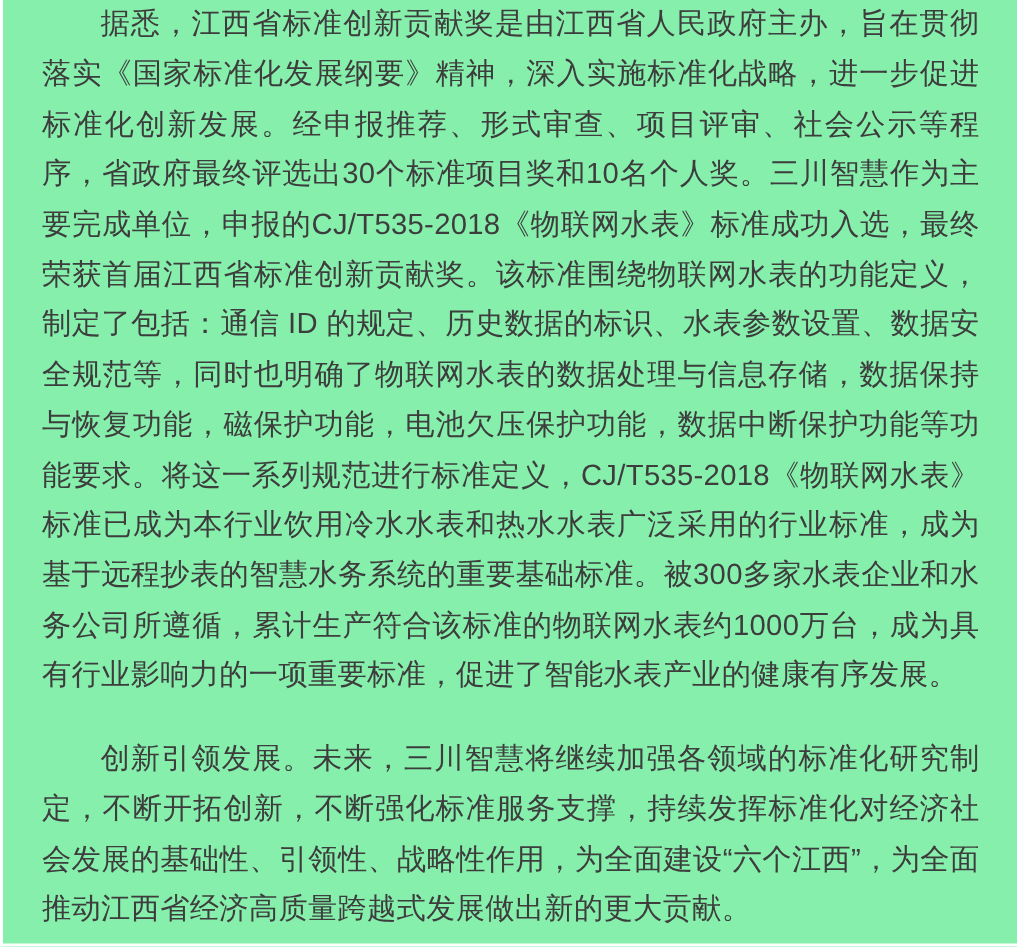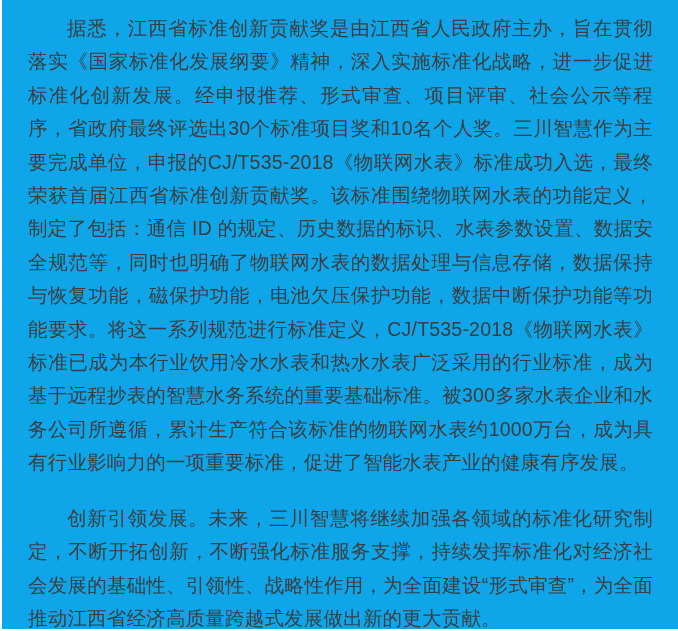--- a/index.html
+++ b/index.html
@@ -17,10 +17,10 @@
     box-sizing: border-box;
     width: 678px;
     height: 631px;
-    background: #0ea5e9;
+    background: #86efac;
     border-left: 2px solid #ffffff;
     border-bottom: 2px solid #ffffff;
-    padding: 12px 25px 0 26px;
+    padding: 0 25px 0 26px;
   }
   .article {
     width: 100%;

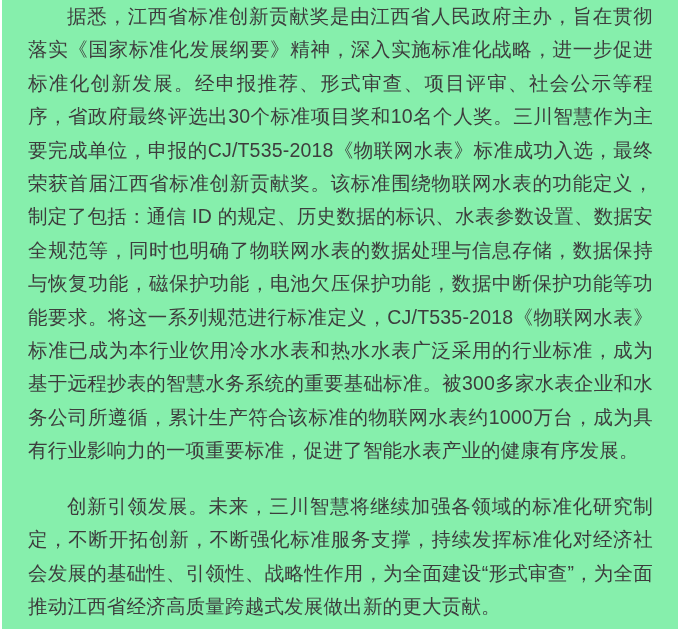--- a/index.html
+++ b/index.html
@@ -46,7 +46,7 @@
 <div class="page">
   <div class="article">
     <p>据悉，江西省标准创新贡献奖是由江西省人民政府主办，旨在贯彻落实《国家标准化发展纲要》精神，深入实施标准化战略，进一步促进标准化创新发展。经申报推荐、形式审查、项目评审、社会公示等程序，省政府最终评选出30个标准项目奖和10名个人奖。三川智慧作为主要完成单位，申报的CJ/T535-2018《物联网水表》标准成功入选，最终荣获首届江西省标准创新贡献奖。该标准围绕物联网水表的功能定义，制定了包括：通信 ID 的规定、历史数据的标识、水表参数设置、数据安全规范等，同时也明确了物联网水表的数据处理与信息存储，数据保持与恢复功能，磁保护功能，电池欠压保护功能，数据中断保护功能等功能要求。将这一系列规范进行标准定义，CJ/T535-2018《物联网水表》标准已成为本行业饮用冷水水表和热水水表广泛采用的行业标准，成为基于远程抄表的智慧水务系统的重要基础标准。被300多家水表企业和水务公司所遵循，累计生产符合该标准的物联网水表约1000万台，成为具有行业影响力的一项重要标准，促进了智能水表产业的健康有序发展。</p>
-    <p>创新引领发展。未来，三川智慧将继续加强各领域的标准化研究制定，不断开拓创新，不断强化标准服务支撑，持续发挥标准化对经济社会发展的基础性、引领性、战略性作用，为全面建设“形式审查”，为全面推动江西省经济高质量跨越式发展做出新的更大贡献。</p>
+    <p>创新引领发展。未来，三川智慧将继续加强各领域的标准化研究制定，不断开拓创新，不断强化标准服务支撑，持续发挥标准化对经济社会发展的基础性、引领性、战略性作用，为全面建设“六个江西”，为全面推动江西省经济高质量跨越式发展做出新的更大贡献。</p>
   </div>
 </div>
 

